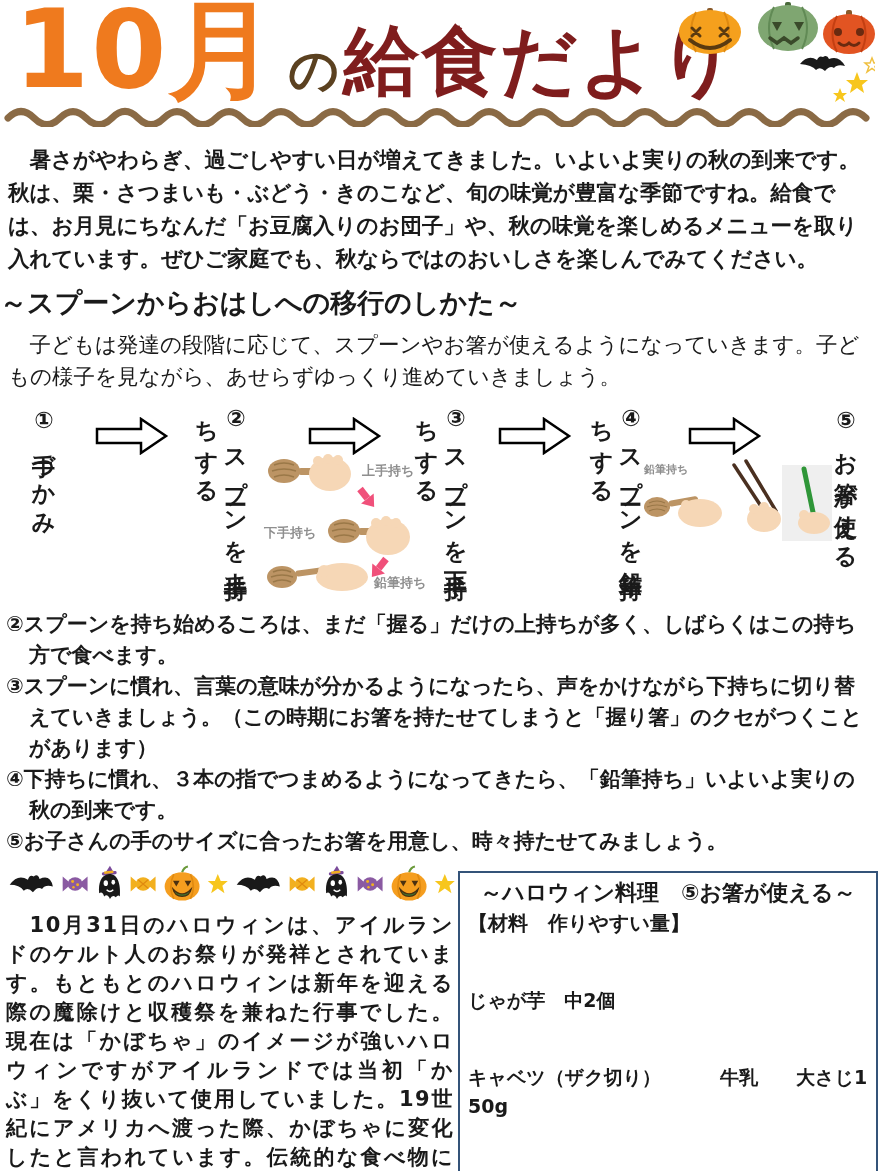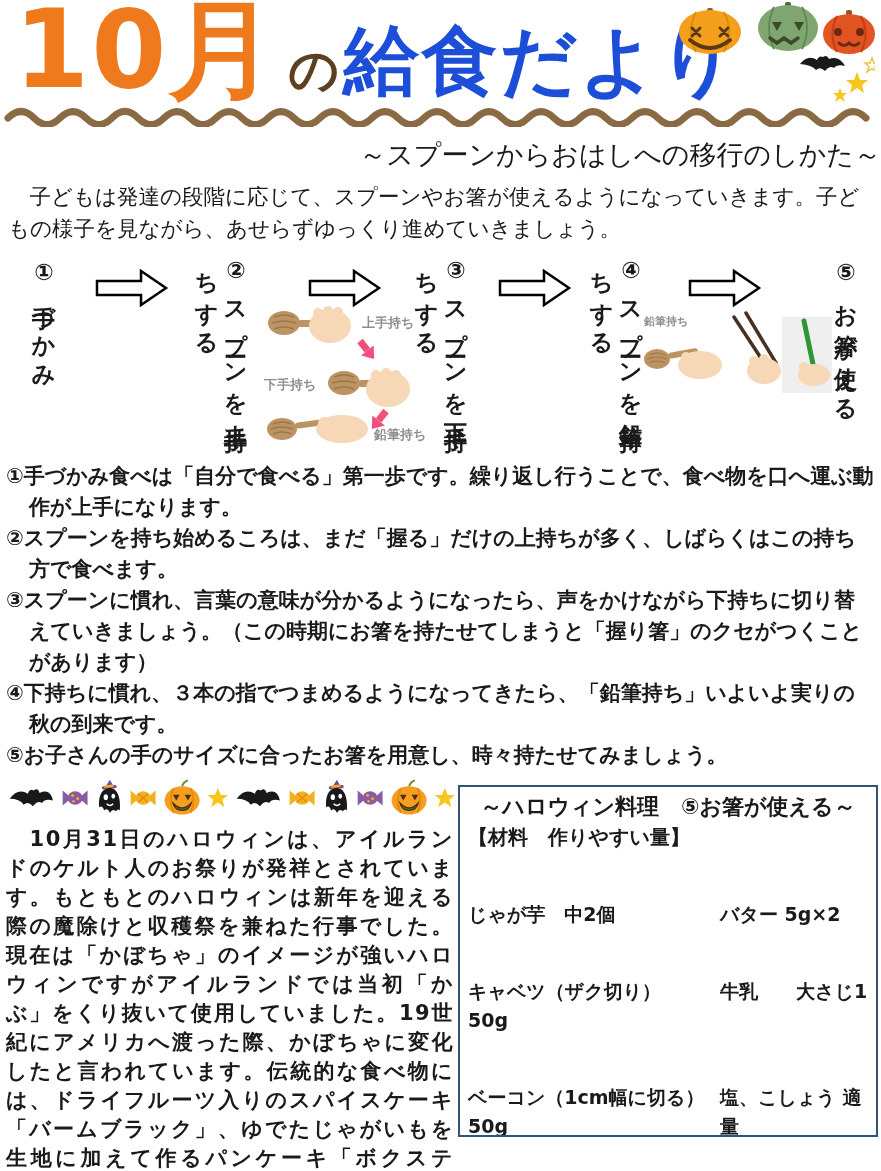--- a/index.html
+++ b/index.html
@@ -10,7 +10,7 @@
   .title-row{position:absolute;left:14px;top:0;display:flex;align-items:baseline;}
   .title-month{font-size:108px;line-height:100px;font-weight:900;color:#ef7a1e;letter-spacing:2px;}
   .title-no{font-size:50px;font-weight:900;color:#5b4120;margin:0 4px 0 10px;}
-  .title-main{font-size:76px;font-weight:900;color:#1d4ed8;letter-spacing:2px;}
+  .title-main{font-size:76px;font-weight:900;color:#7f1d1d;letter-spacing:2px;}
   .header-deco{position:absolute;right:6px;top:2px;width:225px;height:100px;}
   .wave{display:block;margin-top:-2px;}
   

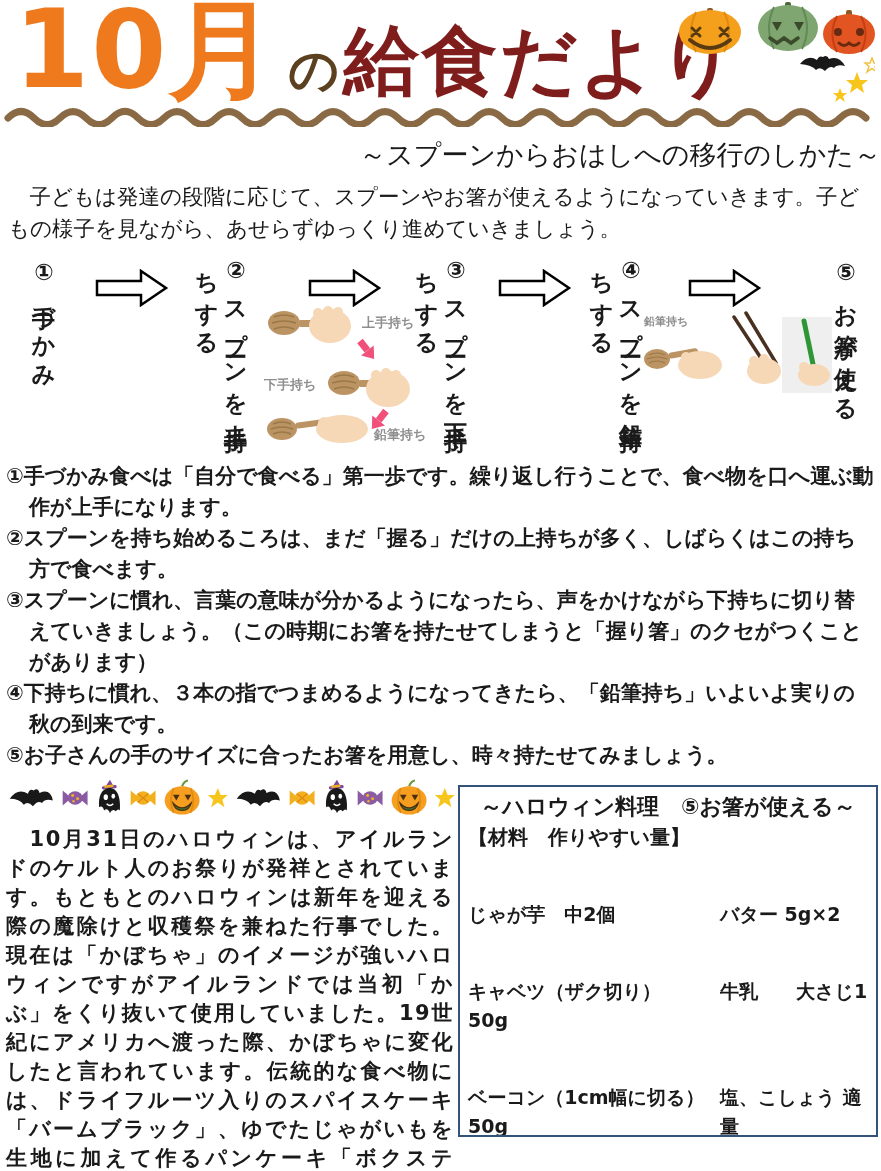--- a/index.html
+++ b/index.html
@@ -93,6 +93,7 @@
     <path d="M8,17 q13,-13 26,0 t26,0 t26,0 t26,0 t26,0 t26,0 t26,0 t26,0 t26,0 t26,0 t26,0 t26,0 t26,0 t26,0 t26,0 t26,0 t26,0 t26,0 t26,0 t26,0 t26,0 t26,0 t26,0 t26,0 t26,0 t26,0 t26,0 t26,0 t26,0 t26,0 t26,0 t26,0 t26,0" fill="none" stroke="#8a6a45" stroke-width="7" stroke-linecap="round"></path>
   </svg>
 
+  <p class="intro">　暑さがやわらぎ、過ごしやすい日が増えてきました。いよいよ実りの秋の到来です。秋は、栗・さつまいも・ぶどう・きのこなど、旬の味覚が豊富な季節ですね。給食では、お月見にちなんだ「お豆腐入りのお団子」や、秋の味覚を楽しめるメニューを取り入れています。ぜひご家庭でも、秋ならではのおいしさを楽しんでみてください。</p>
 
   <h2 class="section-heading">～スプーンからおはしへの移行のしかた～</h2>
   <p class="lead">　子どもは発達の段階に応じて、スプーンやお箸が使えるようになっていきます。子どもの様子を見ながら、あせらずゆっくり進めていきましょう。</p>

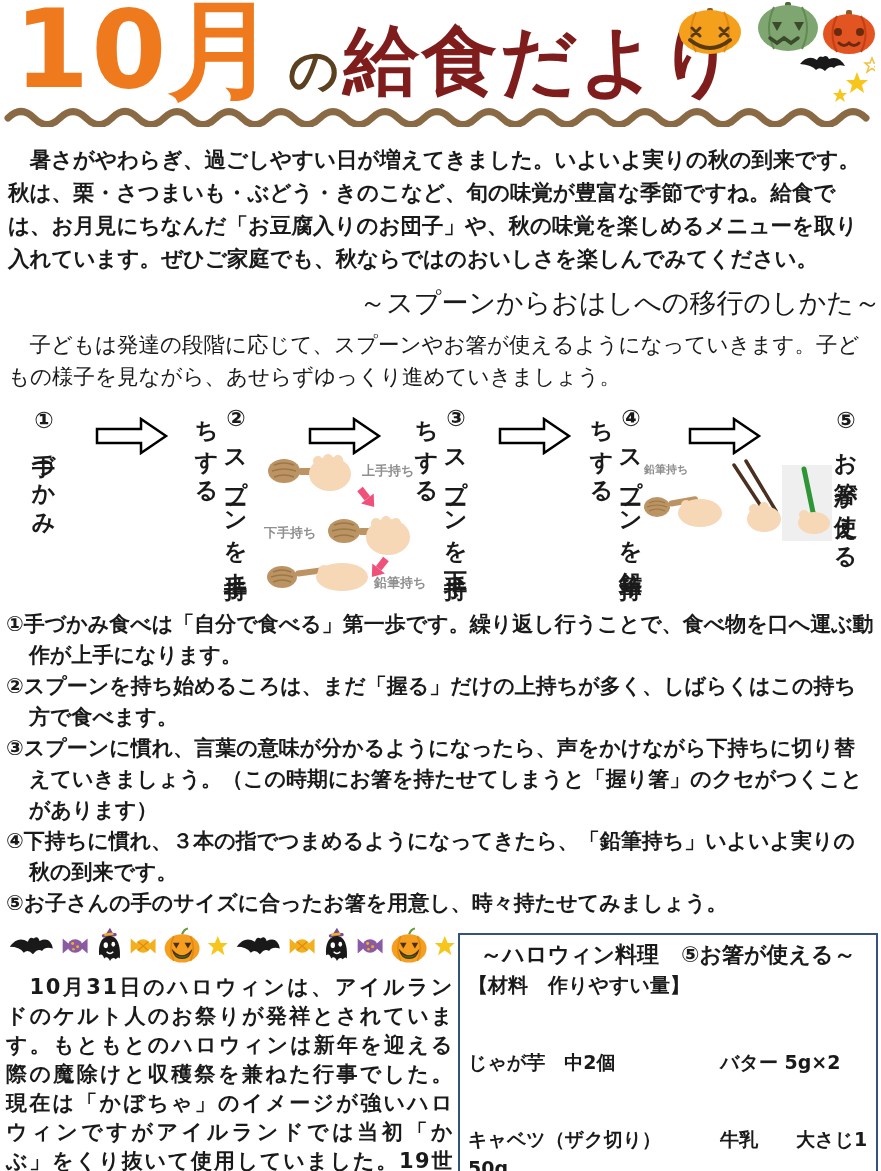--- a/index.html
+++ b/index.html
@@ -15,7 +15,7 @@
   .wave{display:block;margin-top:-2px;}
   
   .intro{margin:16px 8px 0 8px;font-size:21.5px;font-weight:700;line-height:33px;}
-  .section-heading{margin:10px 0 0 0;text-align:right;font-size:27px;font-weight:400;}
+  .section-heading{margin:10px 0 0 0;text-align:left;font-size:27px;font-weight:700;}
   .lead{margin:8px 8px 0 8px;font-size:21.5px;font-weight:400;line-height:32px;}
   
   .diagram{position:relative;height:200px;margin-top:4px;}

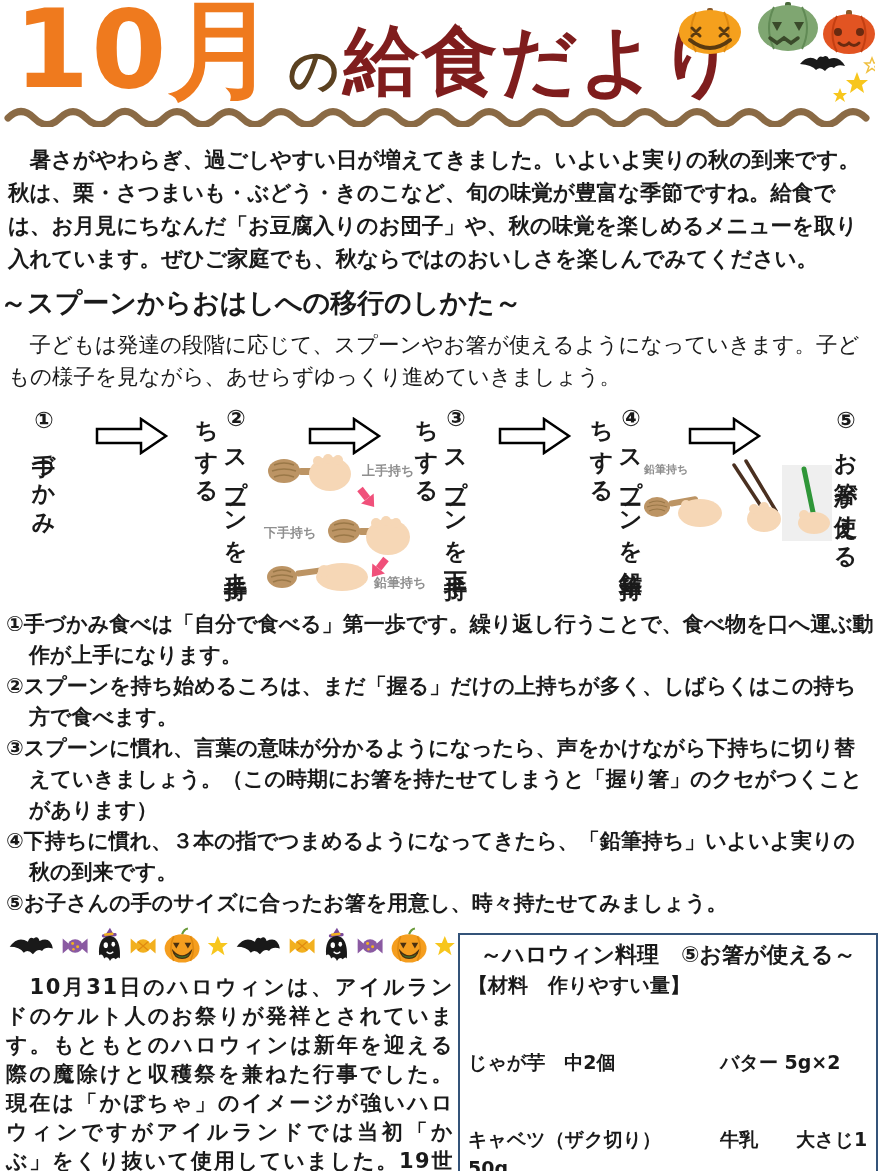--- a/index.html
+++ b/index.html
@@ -185,7 +185,6 @@
   </div>
 
   <div class="points">
-    <div class="point">①手づかみ食べは「自分で食べる」第一歩です。繰り返し行うことで、食べ物を口へ運ぶ動作が上手になります。</div>
     <div class="point">②スプーンを持ち始めるころは、まだ「握る」だけの上持ちが多く、しばらくはこの持ち方で食べます。</div>
     <div class="point">③スプーンに慣れ、言葉の意味が分かるようになったら、声をかけながら下持ちに切り替えていきましょう。（この時期にお箸を持たせてしまうと「握り箸」のクセがつくことがあります）</div>
     <div class="point">④下持ちに慣れ、３本の指でつまめるようになってきたら、「鉛筆持ち」いよいよ実りの秋の到来です。</div>

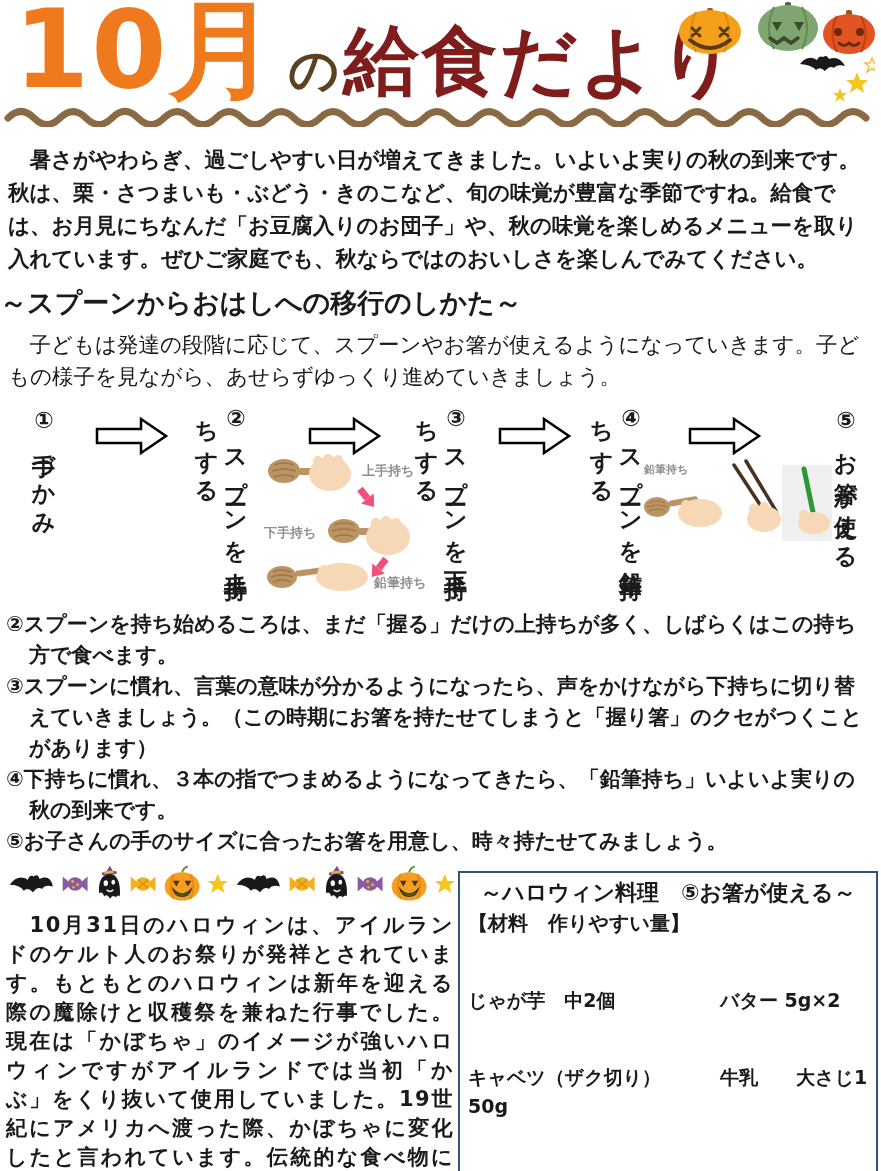--- a/index.html
+++ b/index.html
@@ -281,7 +281,6 @@
       <div class="recipe-h">【材料　作りやすい量】</div>
       <div class="mat-row">
         <span class="mat-left">じゃが芋　中2個</span>
-        <span class="mat-right">バター 5g×2</span>
       </div>
       <div class="mat-row">
         <span class="mat-left">キャベツ（ザク切り）　50g</span>

